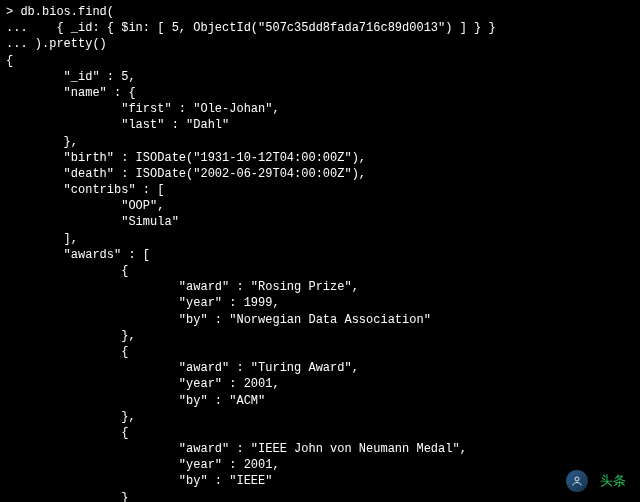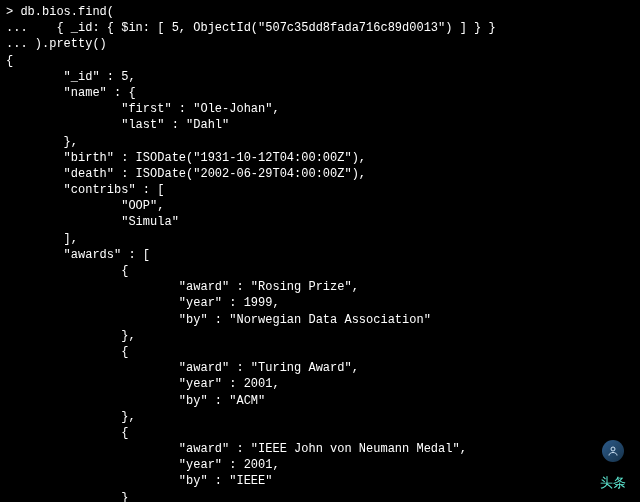--- a/index.html
+++ b/index.html
@@ -28,8 +28,7 @@
       gap: 12px;
       font-family: "PingFang SC", "Microsoft YaHei", sans-serif;
       font-size: 13px;
-      color: #5eead4;
-      flex-direction: column;
+      color: #22c55e;
     }
     .watermark .avatar {
       width: 22px;

